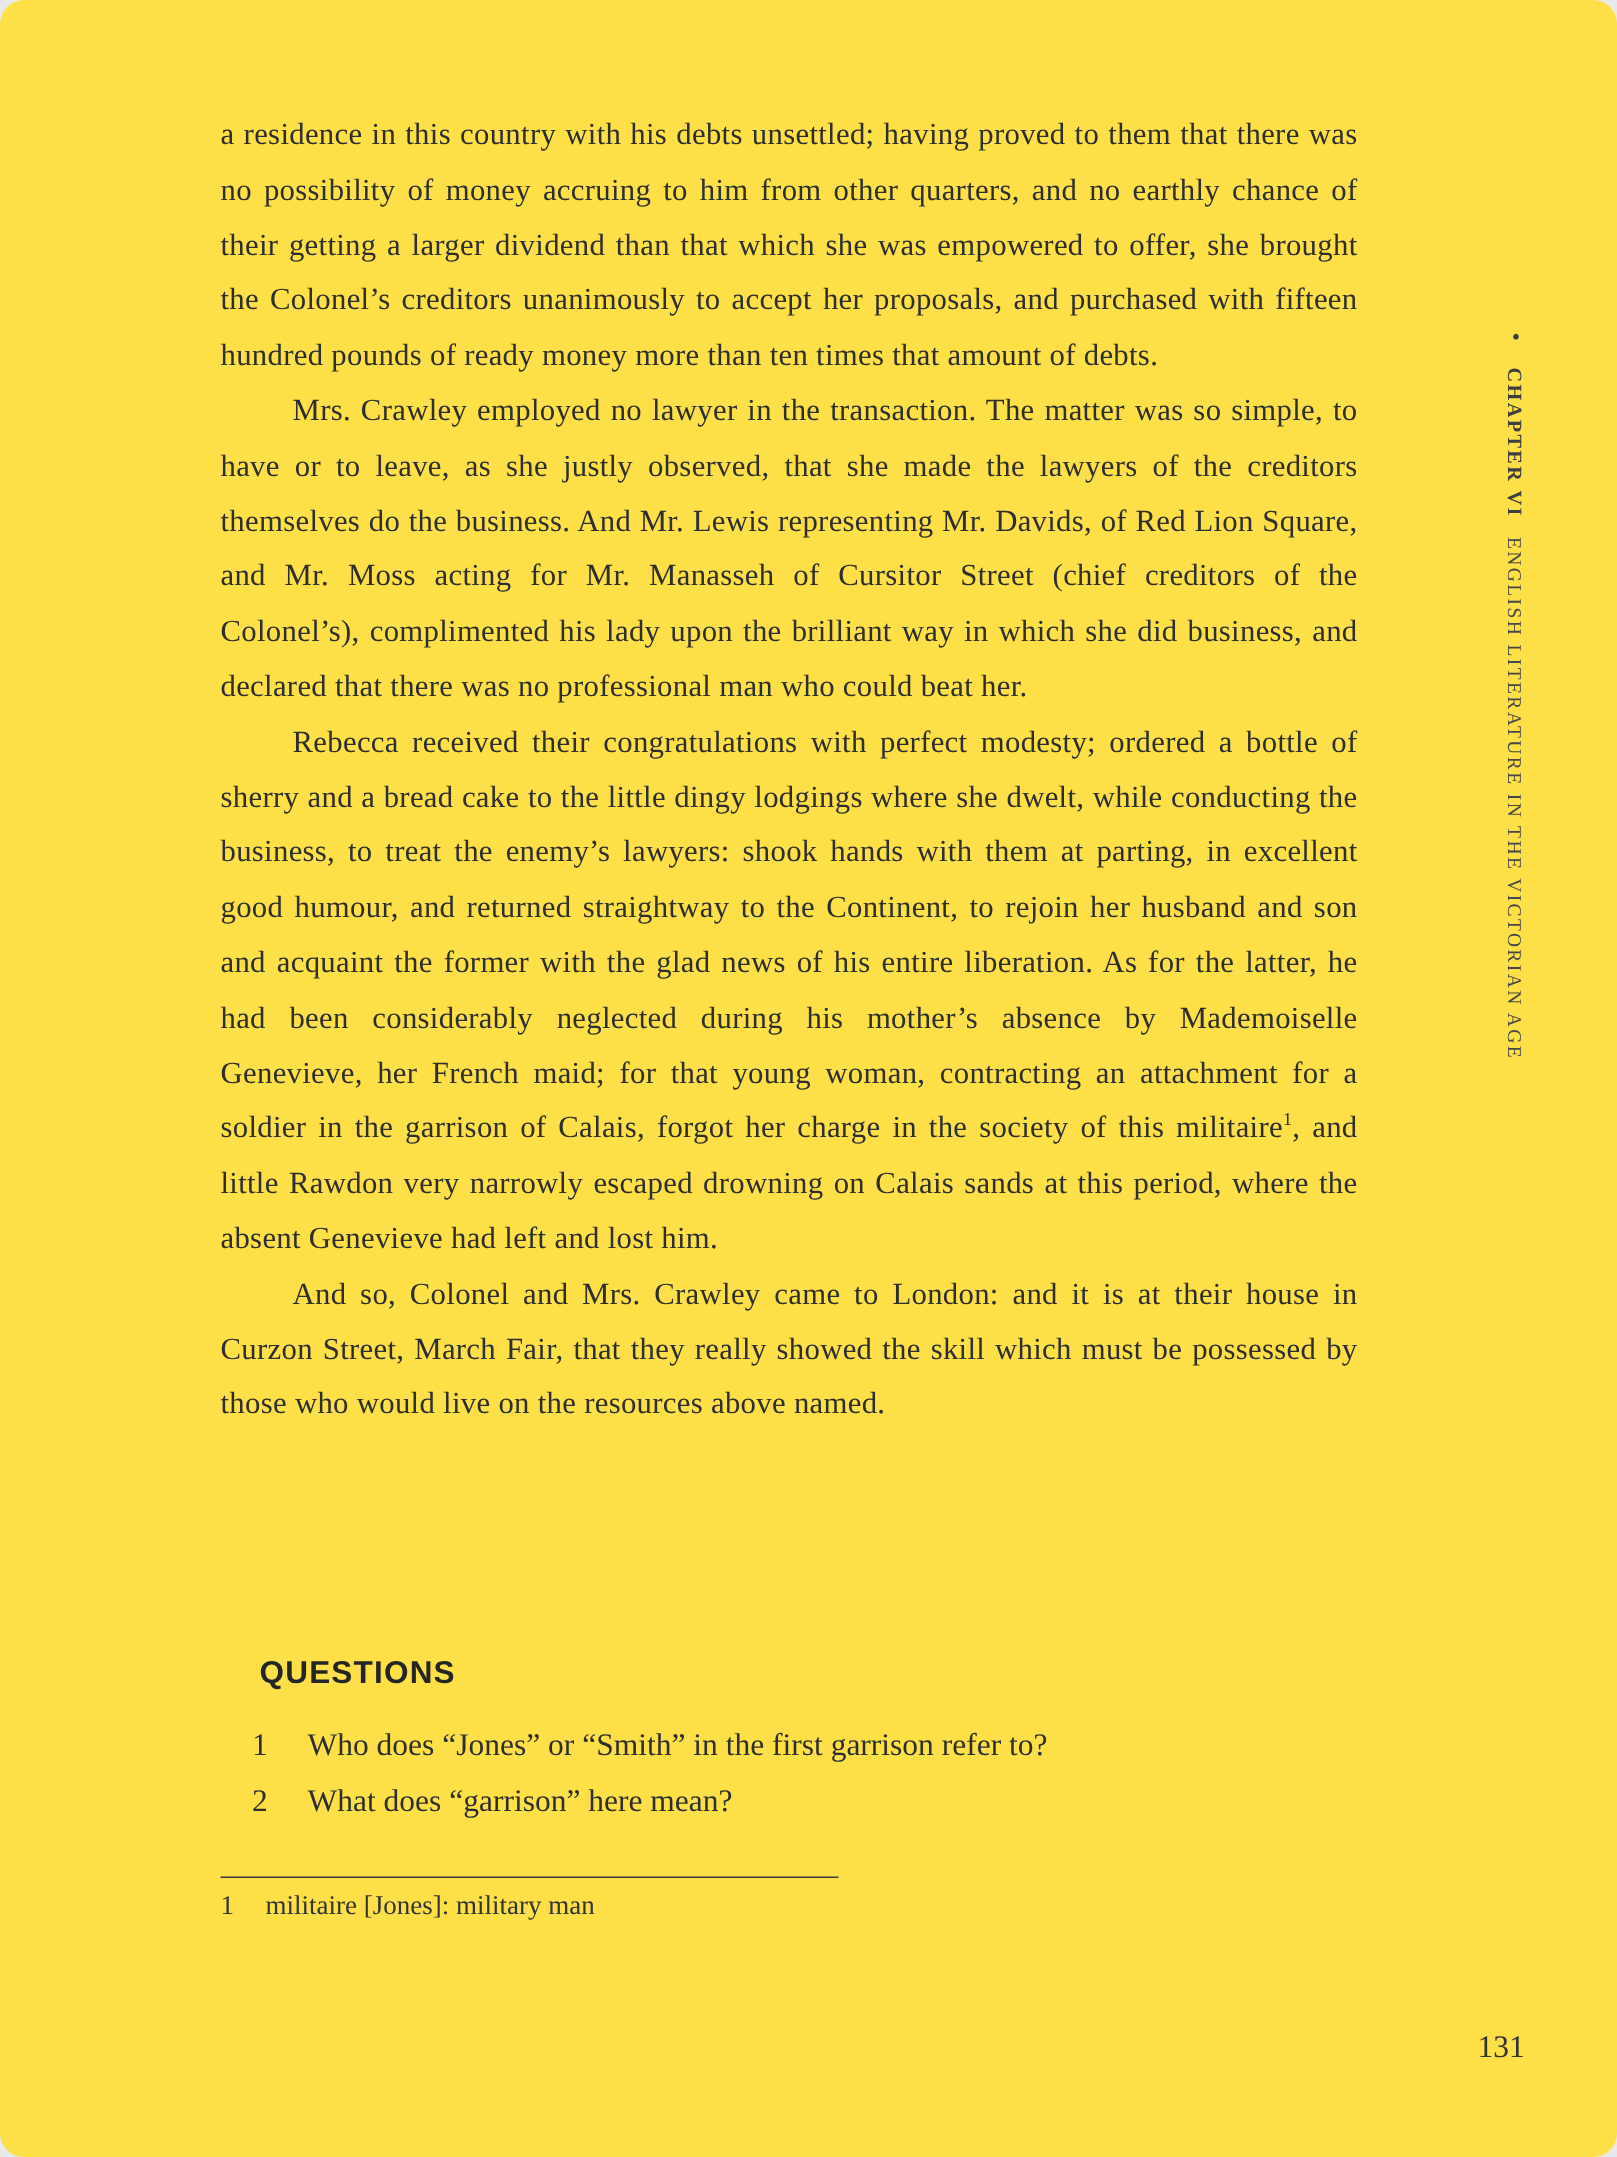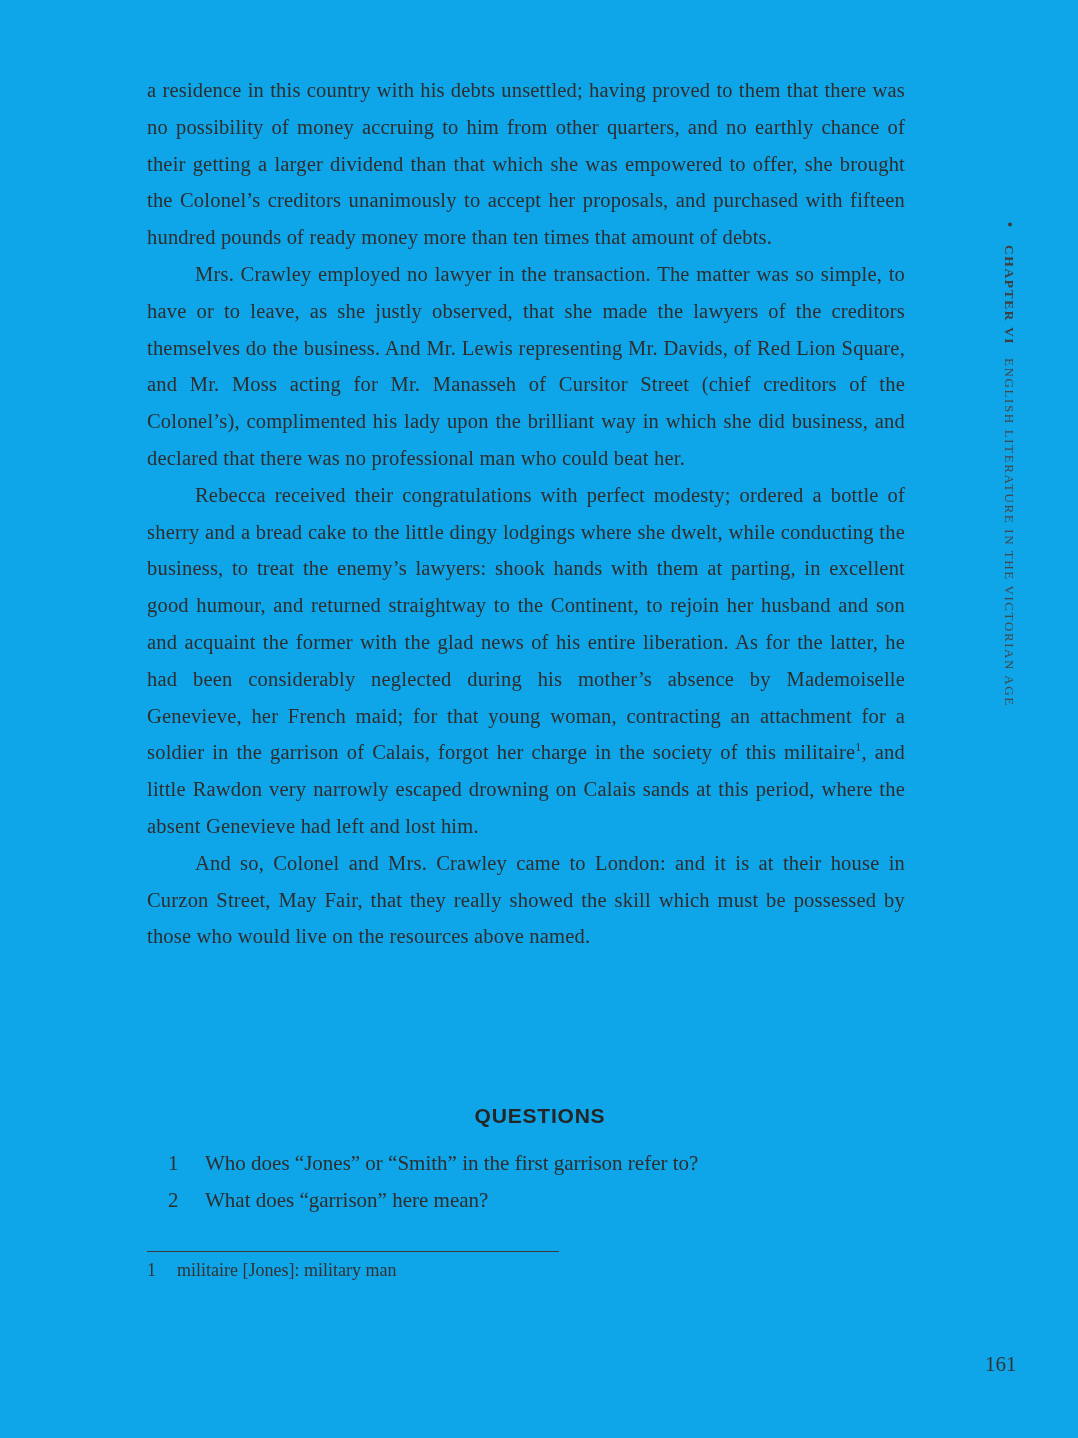--- a/index.html
+++ b/index.html
@@ -8,9 +8,10 @@
     width: 1078px;
     height: 1438px;
     margin: 0 auto;
-    background: #0ea5e9;
+    background: #fde047;
     overflow: hidden;
     font-family: "Liberation Serif", serif;
+    border-radius: 16px;
   }
 
   

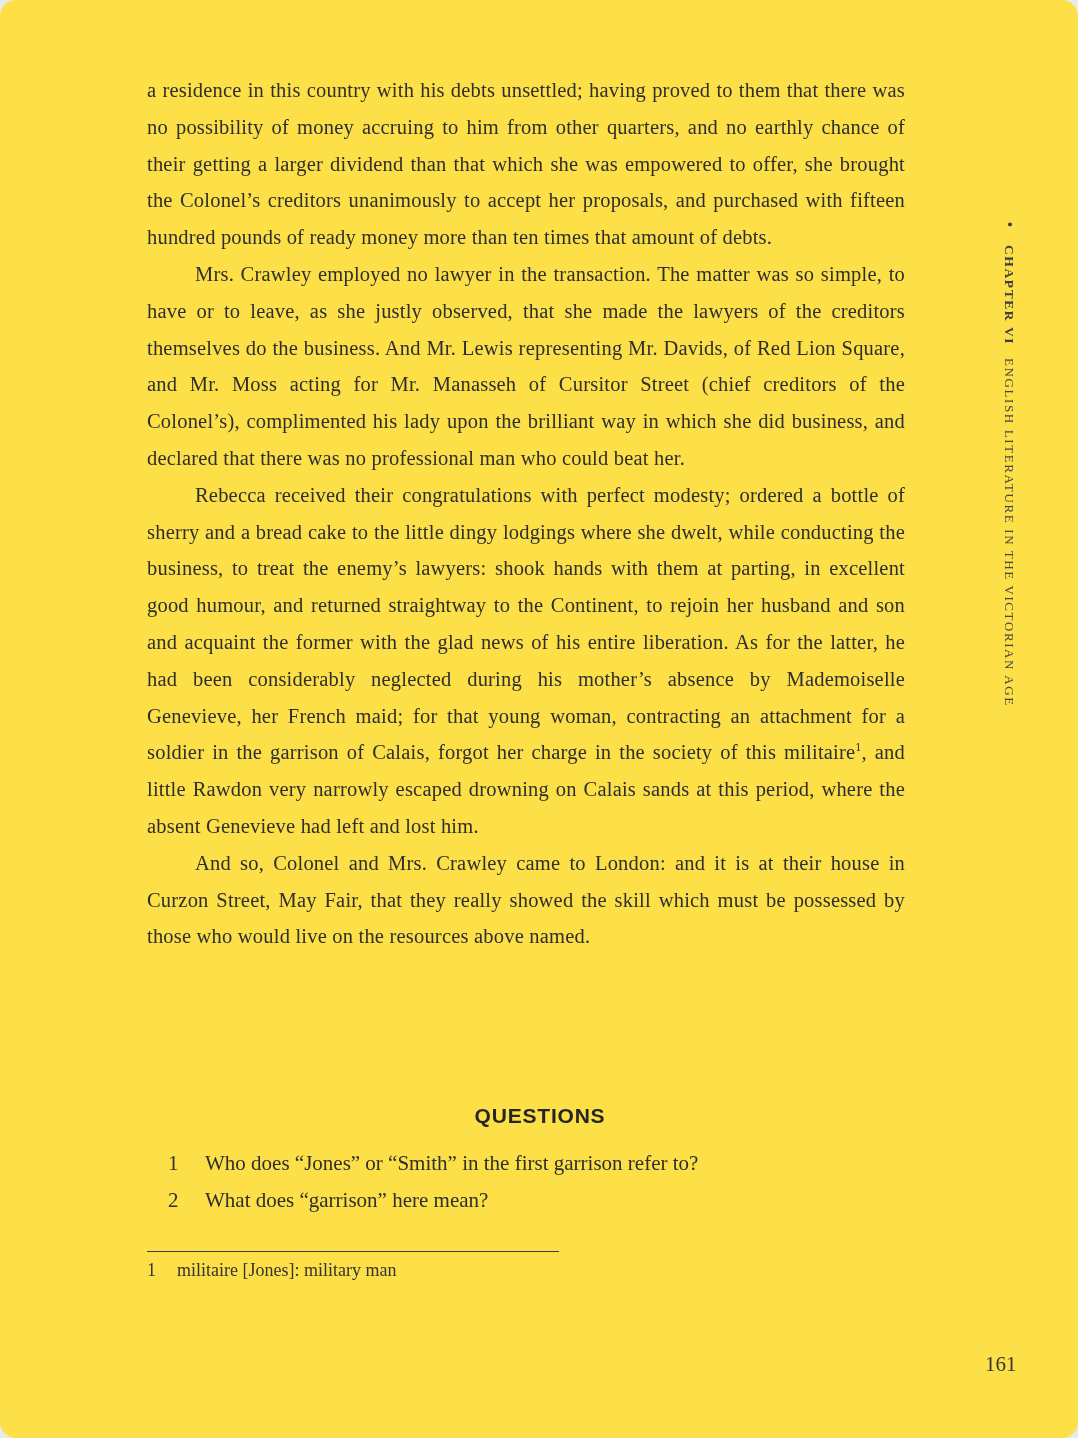--- a/index.html
+++ b/index.html
@@ -114,7 +114,7 @@
     <p class="no-indent">a residence in this country with his debts unsettled; having proved to them that there was no possibility of money accruing to him from other quarters, and no earthly chance of their getting a larger dividend than that which she was empowered to offer, she brought the Colonel’s creditors unanimously to accept her proposals, and purchased with fifteen hundred pounds of ready money more than ten times that amount of debts.</p>
     <p>Mrs. Crawley employed no lawyer in the transaction. The matter was so simple, to have or to leave, as she justly observed, that she made the lawyers of the creditors themselves do the business. And Mr. Lewis representing Mr. Davids, of Red Lion Square, and Mr. Moss acting for Mr. Manasseh of Cursitor Street (chief creditors of the Colonel’s), complimented his lady upon the brilliant way in which she did business, and declared that there was no professional man who could beat her.</p>
     <p><span>Rebecca received their congratulations with perfect modesty; ordered a bottle of sherry and a bread cake to the little dingy lodgings where she dwelt, while conducting the business, to treat the enemy’s lawyers: shook hands with them at parting, in excellent good humour, and returned straightway to the Continent, to rejoin her husband and son and acquaint the former with the glad news of his entire liberation. As for the latter, he had been considerably neglected during his mother’s absence by Mademoiselle Genevieve, her French maid; for that young woman, contracting an attachment for a soldier in the garrison of Calais, forgot her charge in the society of this militaire</span><sup class="fn-marker">1</sup><span>, and little Rawdon very narrowly escaped drowning on Calais sands at this period, where the absent Genevieve had left and lost him.</span></p>
-    <p>And so, Colonel and Mrs. Crawley came to London: and it is at their house in Curzon Street, May Fair, that they really showed the skill which must be possessed by those who would live on the resources above named.</p>
+    <p>And so, Colonel and Mrs. Crawley came to London: and it is at their house in Curzon Street, March Fair, that they really showed the skill which must be possessed by those who would live on the resources above named.</p>
   </div>
 
   <div class="questions">

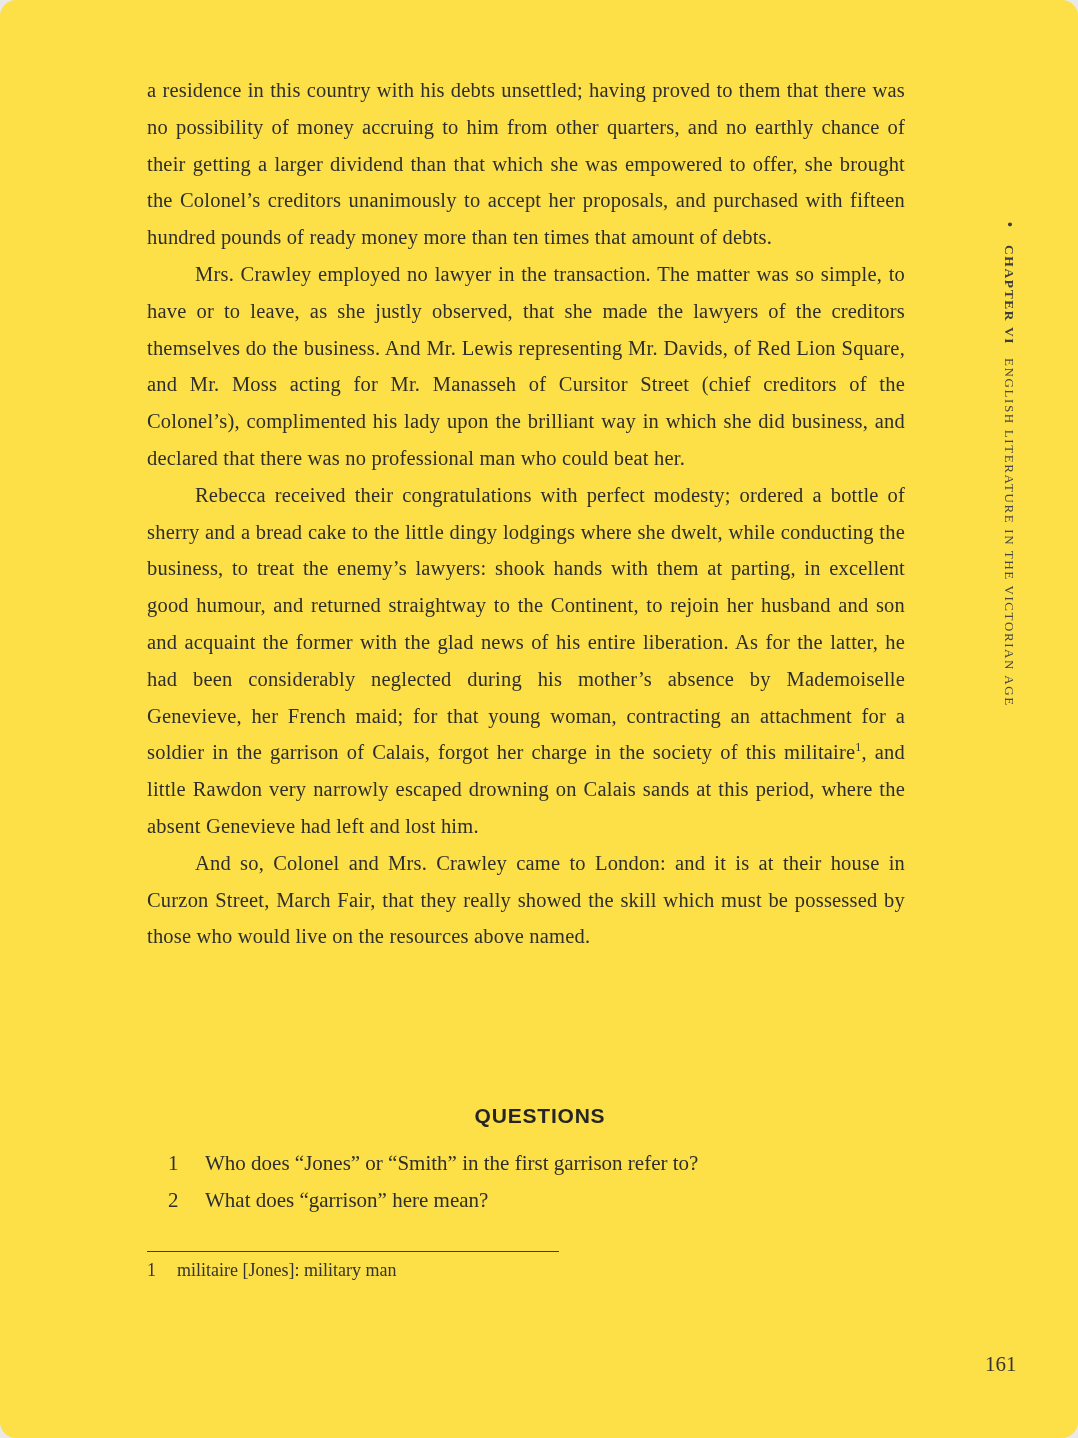--- a/index.html
+++ b/index.html
@@ -43,7 +43,6 @@
     font-size: 21px;
     letter-spacing: 0.8px;
     color: #252525;
-    text-align: center;
   }
   .q-list { margin-top: 17px; }
   .q-item {

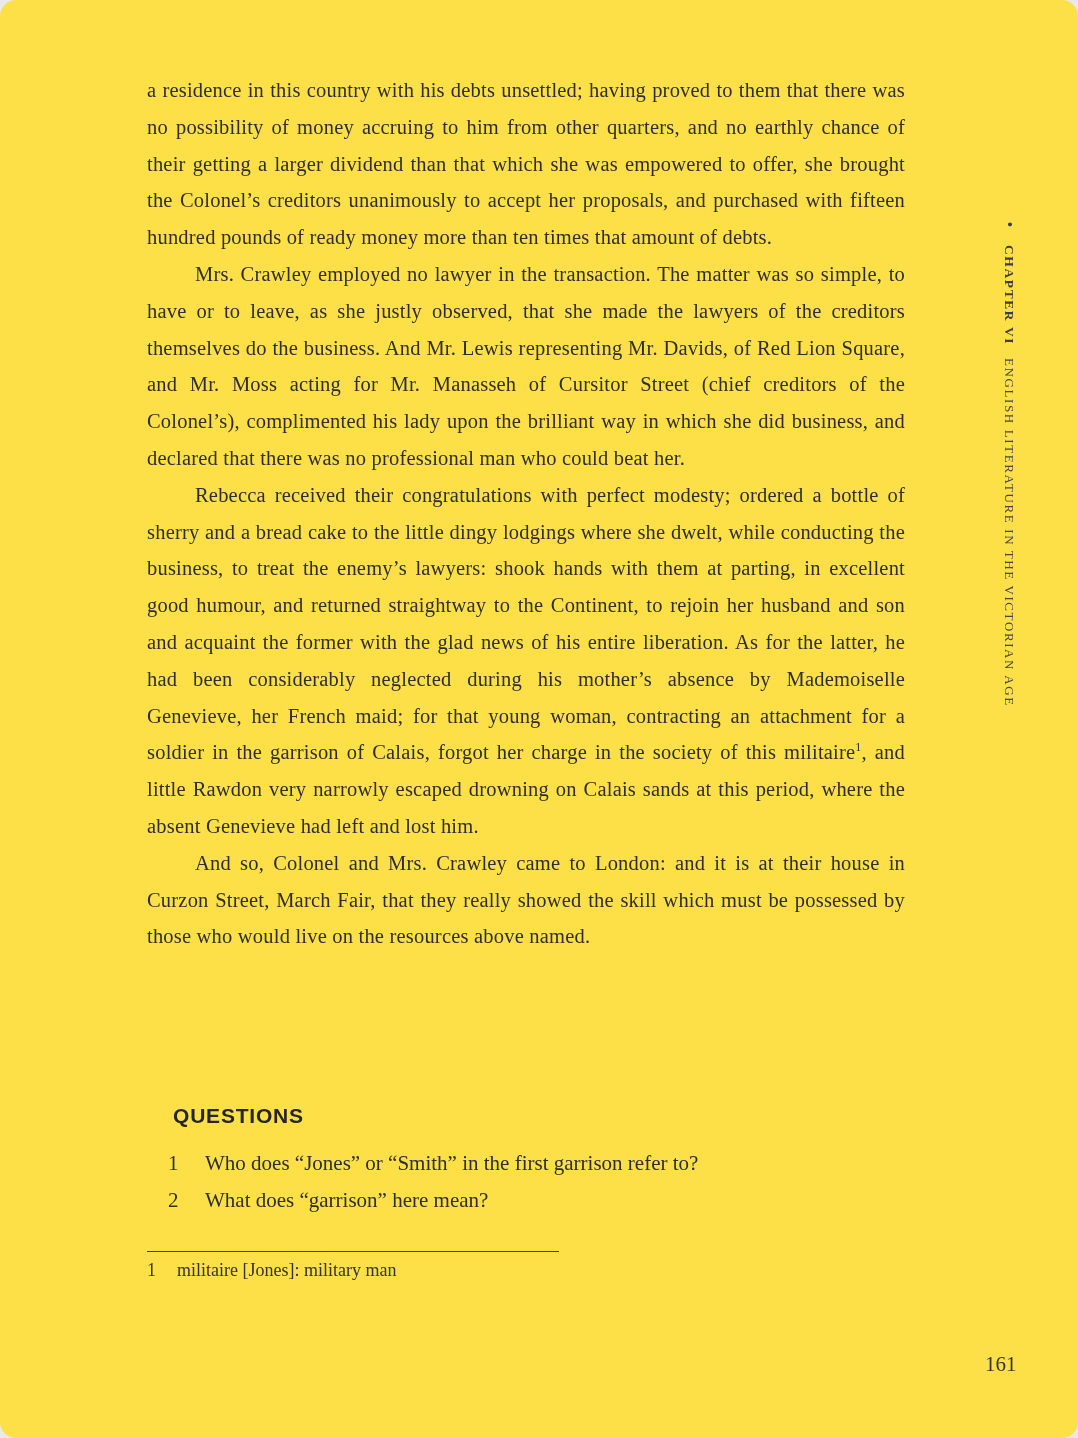--- a/index.html
+++ b/index.html
@@ -143,7 +143,7 @@
     <span class="sb-subtitle">ENGLISH LITERATURE IN THE VICTORIAN AGE</span>
   </div>
 
-  <div class="page-number">161</div>
+  <div class="page-number">131</div>
 
 </div>
 

